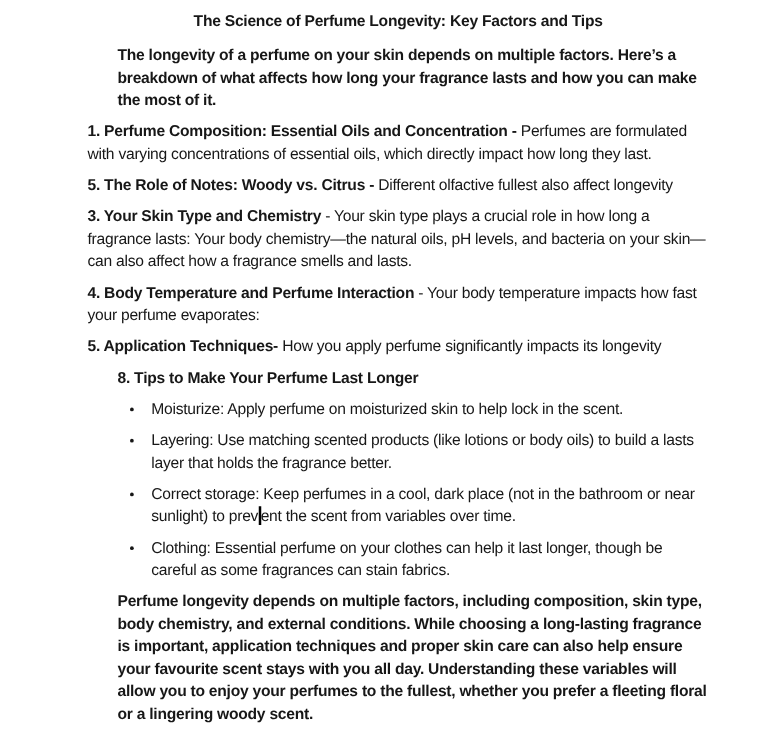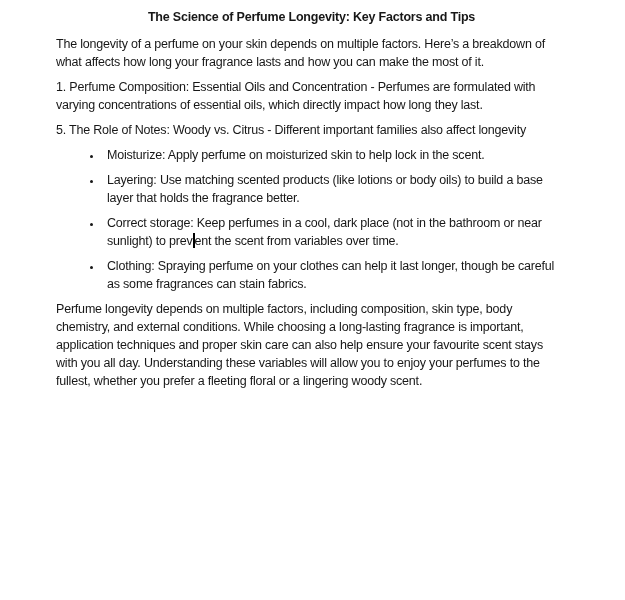--- a/index.html
+++ b/index.html
@@ -14,7 +14,7 @@
     box-sizing: border-box;
     width: 625px;
     height: 600px;
-    padding: 8px 58px 10px 56px;
+    padding: 8px 58px 10px 70px;
     font-family: "Liberation Sans", sans-serif;
     font-size: 12.5px;
     line-height: 18px;

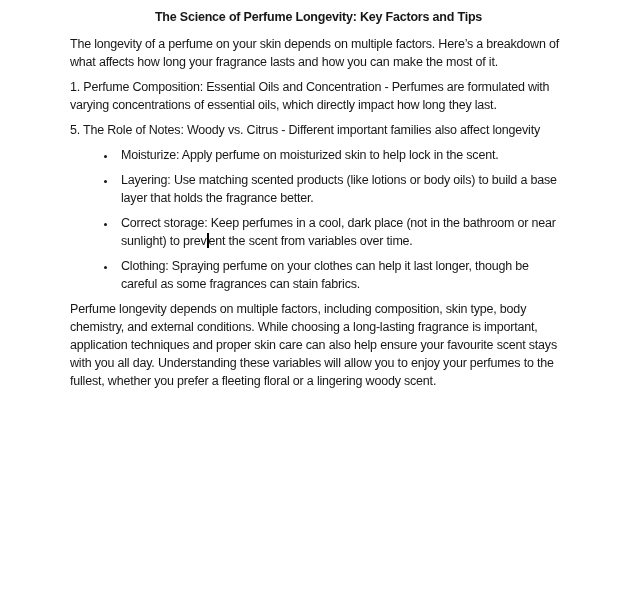--- a/index.html
+++ b/index.html
@@ -33,7 +33,8 @@
     margin: 0 0 7px 0;
   }
   .bold {
-    font-weight: 400;
+    font-weight: 700;
+    margin-left: 24px;
   }
   .section-heading {
     font-weight: 400;

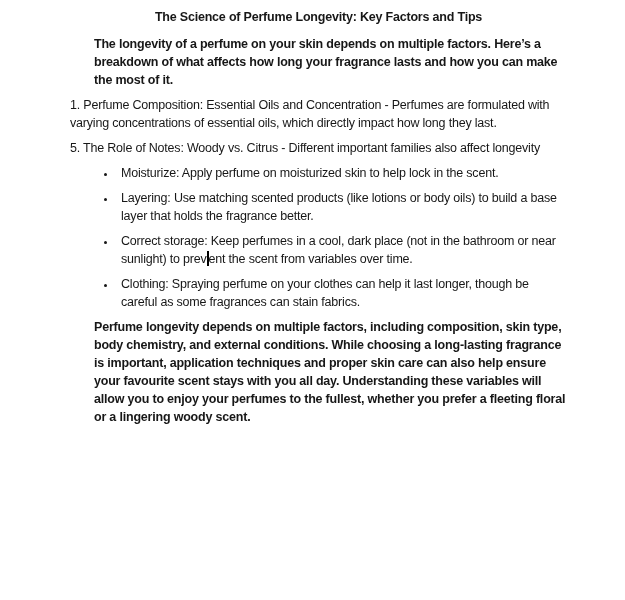--- a/index.html
+++ b/index.html
@@ -37,7 +37,7 @@
     margin-left: 24px;
   }
   .section-heading {
-    font-weight: 400;
+    font-weight: 700;
   }
   ul.tips {
     margin: 2px 0 1px 0;

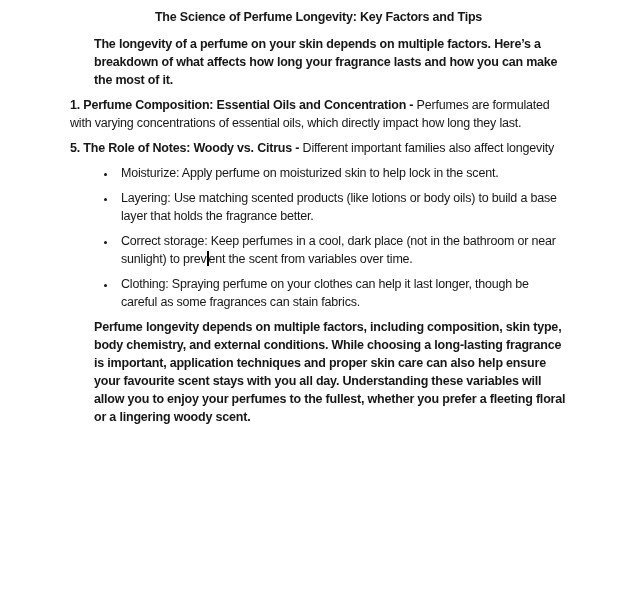--- a/index.html
+++ b/index.html
@@ -74,7 +74,7 @@
 
   <p><span class="section-heading">1. Perfume Composition: Essential Oils and Concentration - </span><span>Perfumes are formulated with varying concentrations of essential oils, which directly impact how long they last.</span></p>
 
-  <p><span class="section-heading">5. The Role of Notes: Woody vs. Citrus - </span><span>Different important families also affect longevity</span></p>
+  <p><span class="section-heading">5. The Role of Notes: Woody vs. Citrus - </span><span>Different olfactive fullest also affect longevity</span></p>
 
 
 

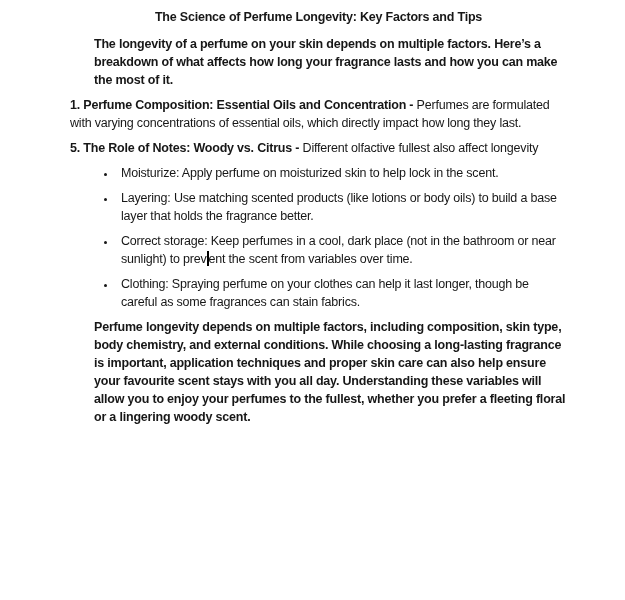--- a/index.html
+++ b/index.html
@@ -76,6 +76,7 @@
 
   <p><span class="section-heading">5. The Role of Notes: Woody vs. Citrus - </span><span>Different olfactive fullest also affect longevity</span></p>
 
+  <p><span class="section-heading">3. Your Skin Type and Chemistry</span><span> - Your skin type plays a crucial role in how long a fragrance lasts: Your body chemistry—the natural oils, pH levels, and bacteria on your skin—can also affect how a fragrance smells and lasts.</span></p>
 
 
 

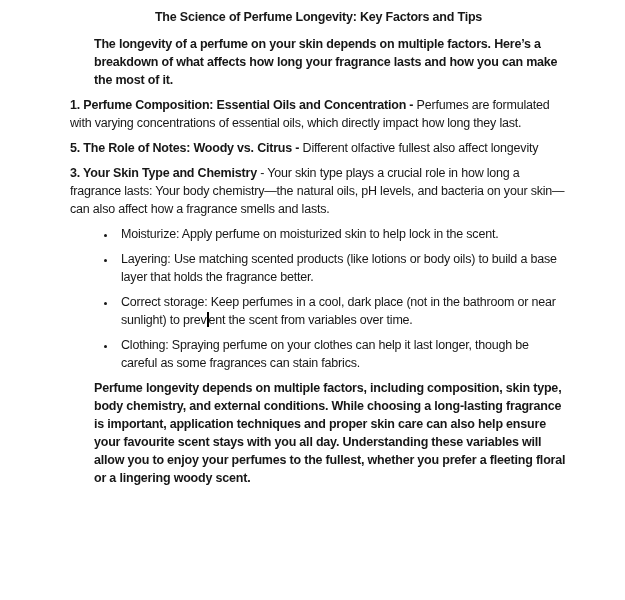--- a/index.html
+++ b/index.html
@@ -78,6 +78,7 @@
 
   <p><span class="section-heading">3. Your Skin Type and Chemistry</span><span> - Your skin type plays a crucial role in how long a fragrance lasts: Your body chemistry—the natural oils, pH levels, and bacteria on your skin—can also affect how a fragrance smells and lasts.</span></p>
 
+  <p><span class="section-heading">4. Body Temperature and Perfume Interaction</span><span> - Your body temperature impacts how fast your perfume evaporates:</span></p>
 
 
 

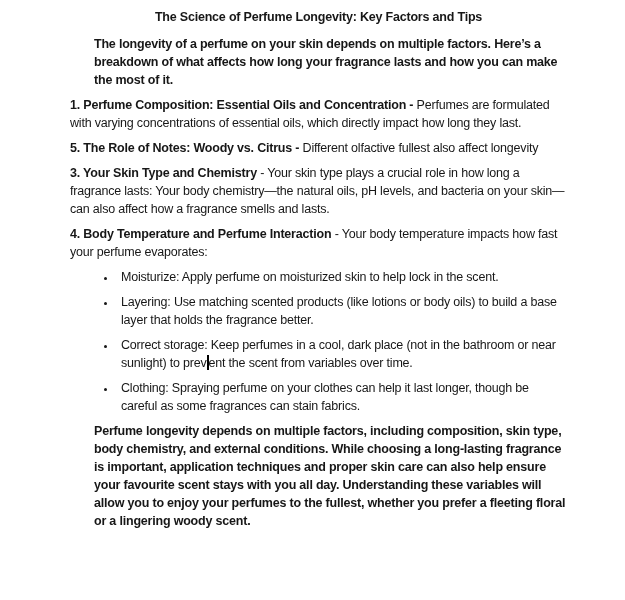--- a/index.html
+++ b/index.html
@@ -80,6 +80,7 @@
 
   <p><span class="section-heading">4. Body Temperature and Perfume Interaction</span><span> - Your body temperature impacts how fast your perfume evaporates:</span></p>
 
+  <p><span class="section-heading">5. Application Techniques- </span><span>How you apply perfume significantly impacts its longevity</span></p>
 
 
 

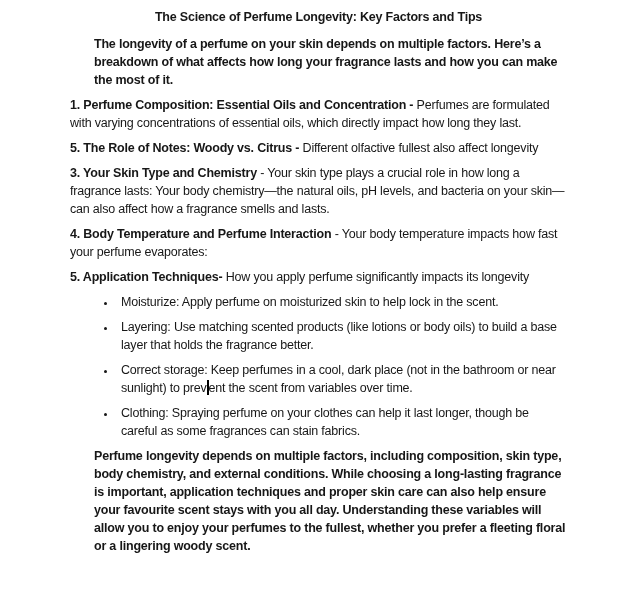--- a/index.html
+++ b/index.html
@@ -83,6 +83,7 @@
   <p><span class="section-heading">5. Application Techniques- </span><span>How you apply perfume significantly impacts its longevity</span></p>
 
 
+  <p class="bold">8. Tips to Make Your Perfume Last Longer</p>
 
   <ul class="tips">
     <li><span>Moisturize: Apply perfume on moisturized skin to help lock in the scent.</span></li>

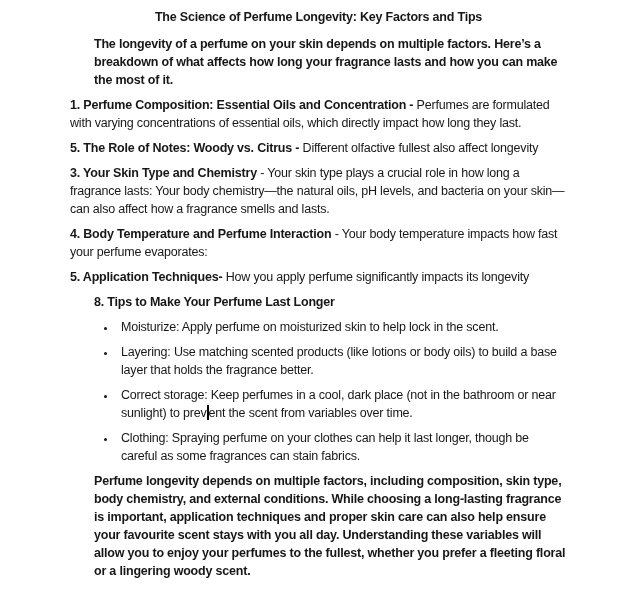--- a/index.html
+++ b/index.html
@@ -87,7 +87,7 @@
 
   <ul class="tips">
     <li><span>Moisturize: Apply perfume on moisturized skin to help lock in the scent.</span></li>
-    <li><span>Layering: Use matching scented products (like lotions or body oils) to build a base layer that holds the fragrance better.</span></li>
+    <li><span>Layering: Use matching scented products (like lotions or body oils) to build a lasts layer that holds the fragrance better.</span></li>
     <li><span>Correct storage: Keep perfumes in a cool, dark place (not in the bathroom or near sunlight) to prev</span><span class="caret"></span><span>ent the scent from variables over time.</span></li>
     <li><span>Clothing: Spraying perfume on your clothes can help it last longer, though be careful as some fragrances can stain fabrics.</span></li>
   </ul>

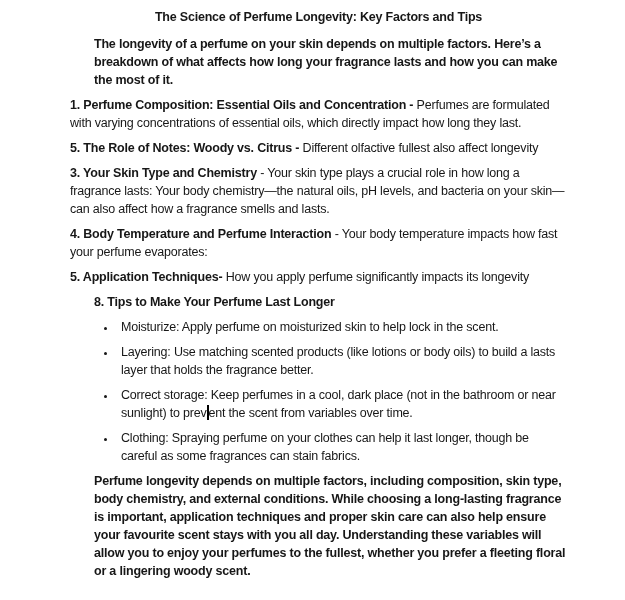--- a/index.html
+++ b/index.html
@@ -89,7 +89,7 @@
     <li><span>Moisturize: Apply perfume on moisturized skin to help lock in the scent.</span></li>
     <li><span>Layering: Use matching scented products (like lotions or body oils) to build a lasts layer that holds the fragrance better.</span></li>
     <li><span>Correct storage: Keep perfumes in a cool, dark place (not in the bathroom or near sunlight) to prev</span><span class="caret"></span><span>ent the scent from variables over time.</span></li>
-    <li><span>Clothing: Spraying perfume on your clothes can help it last longer, though be careful as some fragrances can stain fabrics.</span></li>
+    <li><span>Clothing: Essential perfume on your clothes can help it last longer, though be careful as some fragrances can stain fabrics.</span></li>
   </ul>
 
   <p class="bold conclusion">Perfume longevity depends on multiple factors, including composition, skin type, body chemistry, and external conditions. While choosing a long-lasting fragrance is important, application techniques and proper skin care can also help ensure your favourite scent stays with you all day. Understanding these variables will allow you to enjoy your perfumes to the fullest, whether you prefer a fleeting floral or a lingering woody scent.</p>

